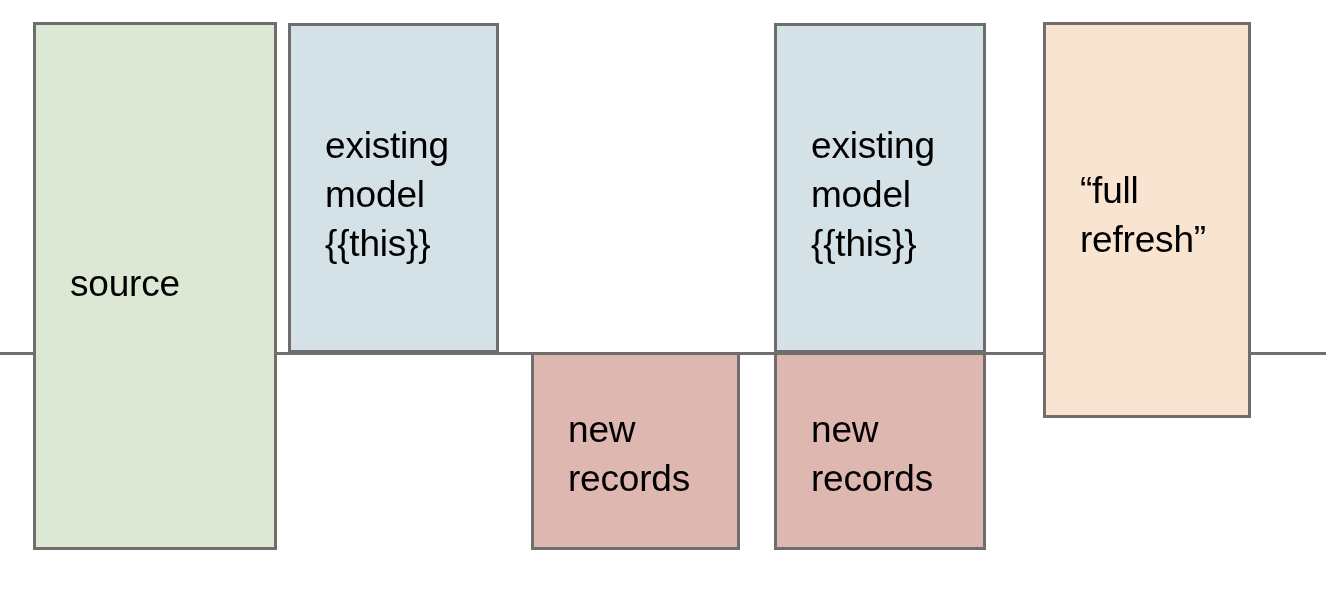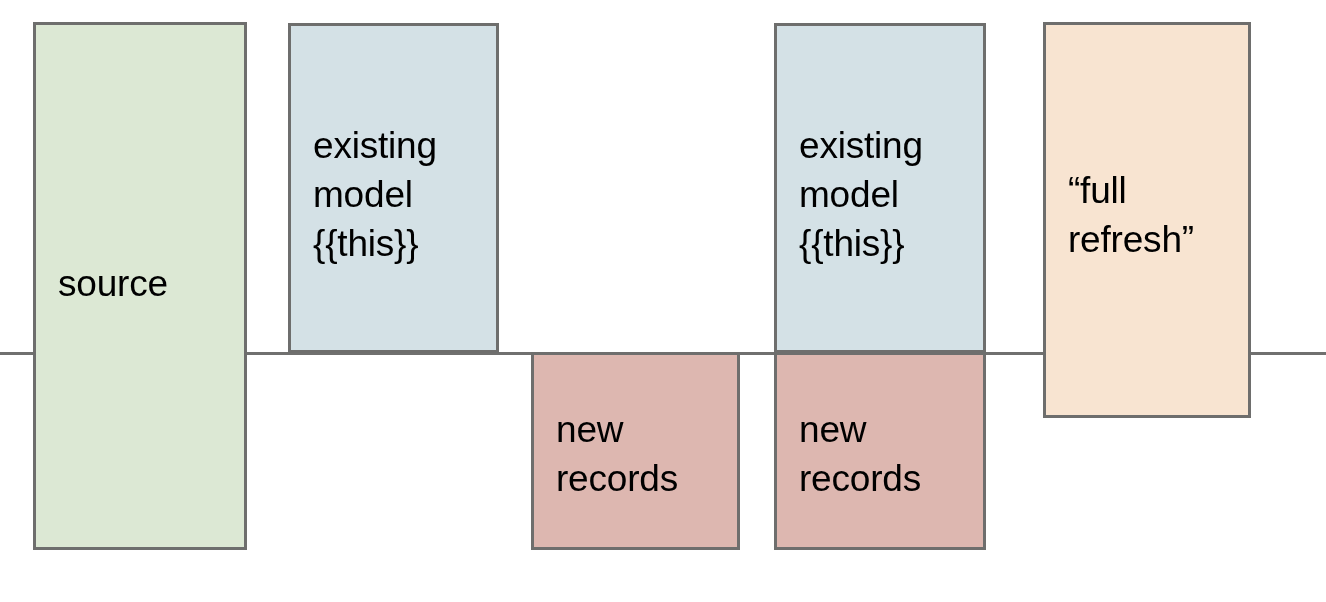--- a/index.html
+++ b/index.html
@@ -42,6 +42,7 @@
     padding-left: 22px;
     white-space: pre-line;
     text-align: left;
+    margin-left: 12px;
   }
   
   #node-source      { left: 33px;   top: 22px;  width: 214px; height: 528px; background: #dce8d4; }

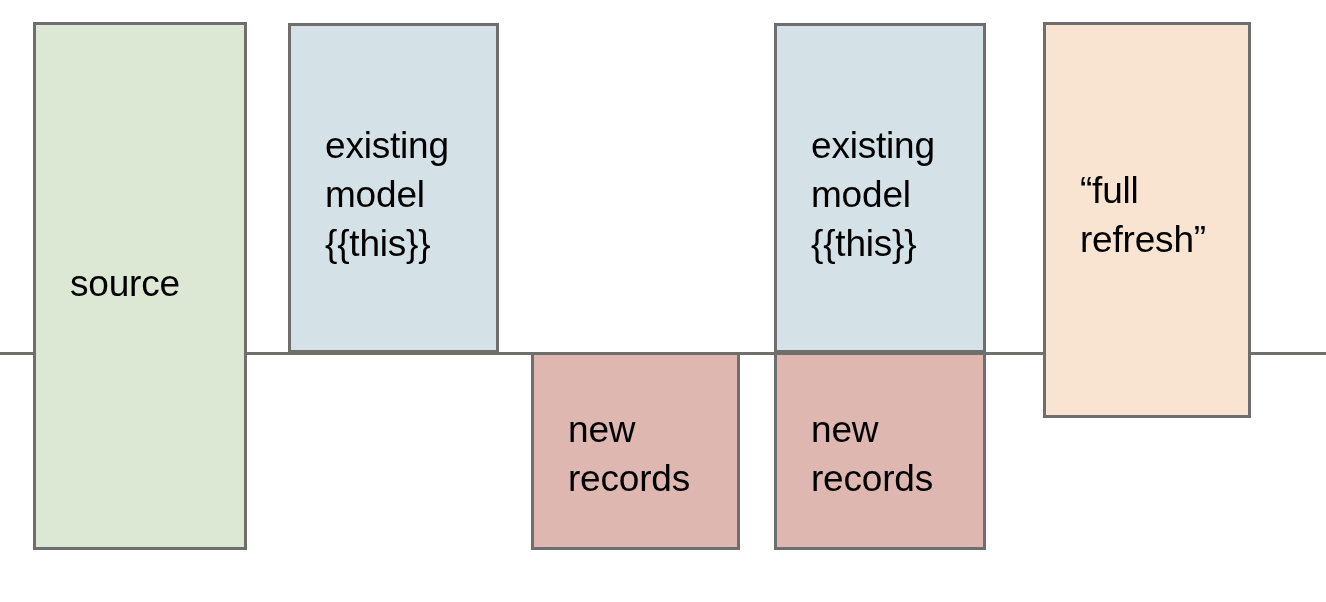--- a/index.html
+++ b/index.html
@@ -45,7 +45,7 @@
     margin-left: 12px;
   }
   
-  #node-source      { left: 33px;   top: 22px;  width: 214px; height: 528px; background: #dce8d4; }
+  #node-source      { left: 33px;   top: 22px;  width: 244px; height: 528px; background: #dce8d4; }
   #node-existing-1  { left: 288px;  top: 23px;  width: 211px; height: 330px; background: #d4e1e6; }
   #node-new-1       { left: 531px;  top: 352px; width: 209px; height: 198px; background: #ddb7b0; }
   #node-existing-2  { left: 774px;  top: 23px;  width: 212px; height: 330px; background: #d4e1e6; }

